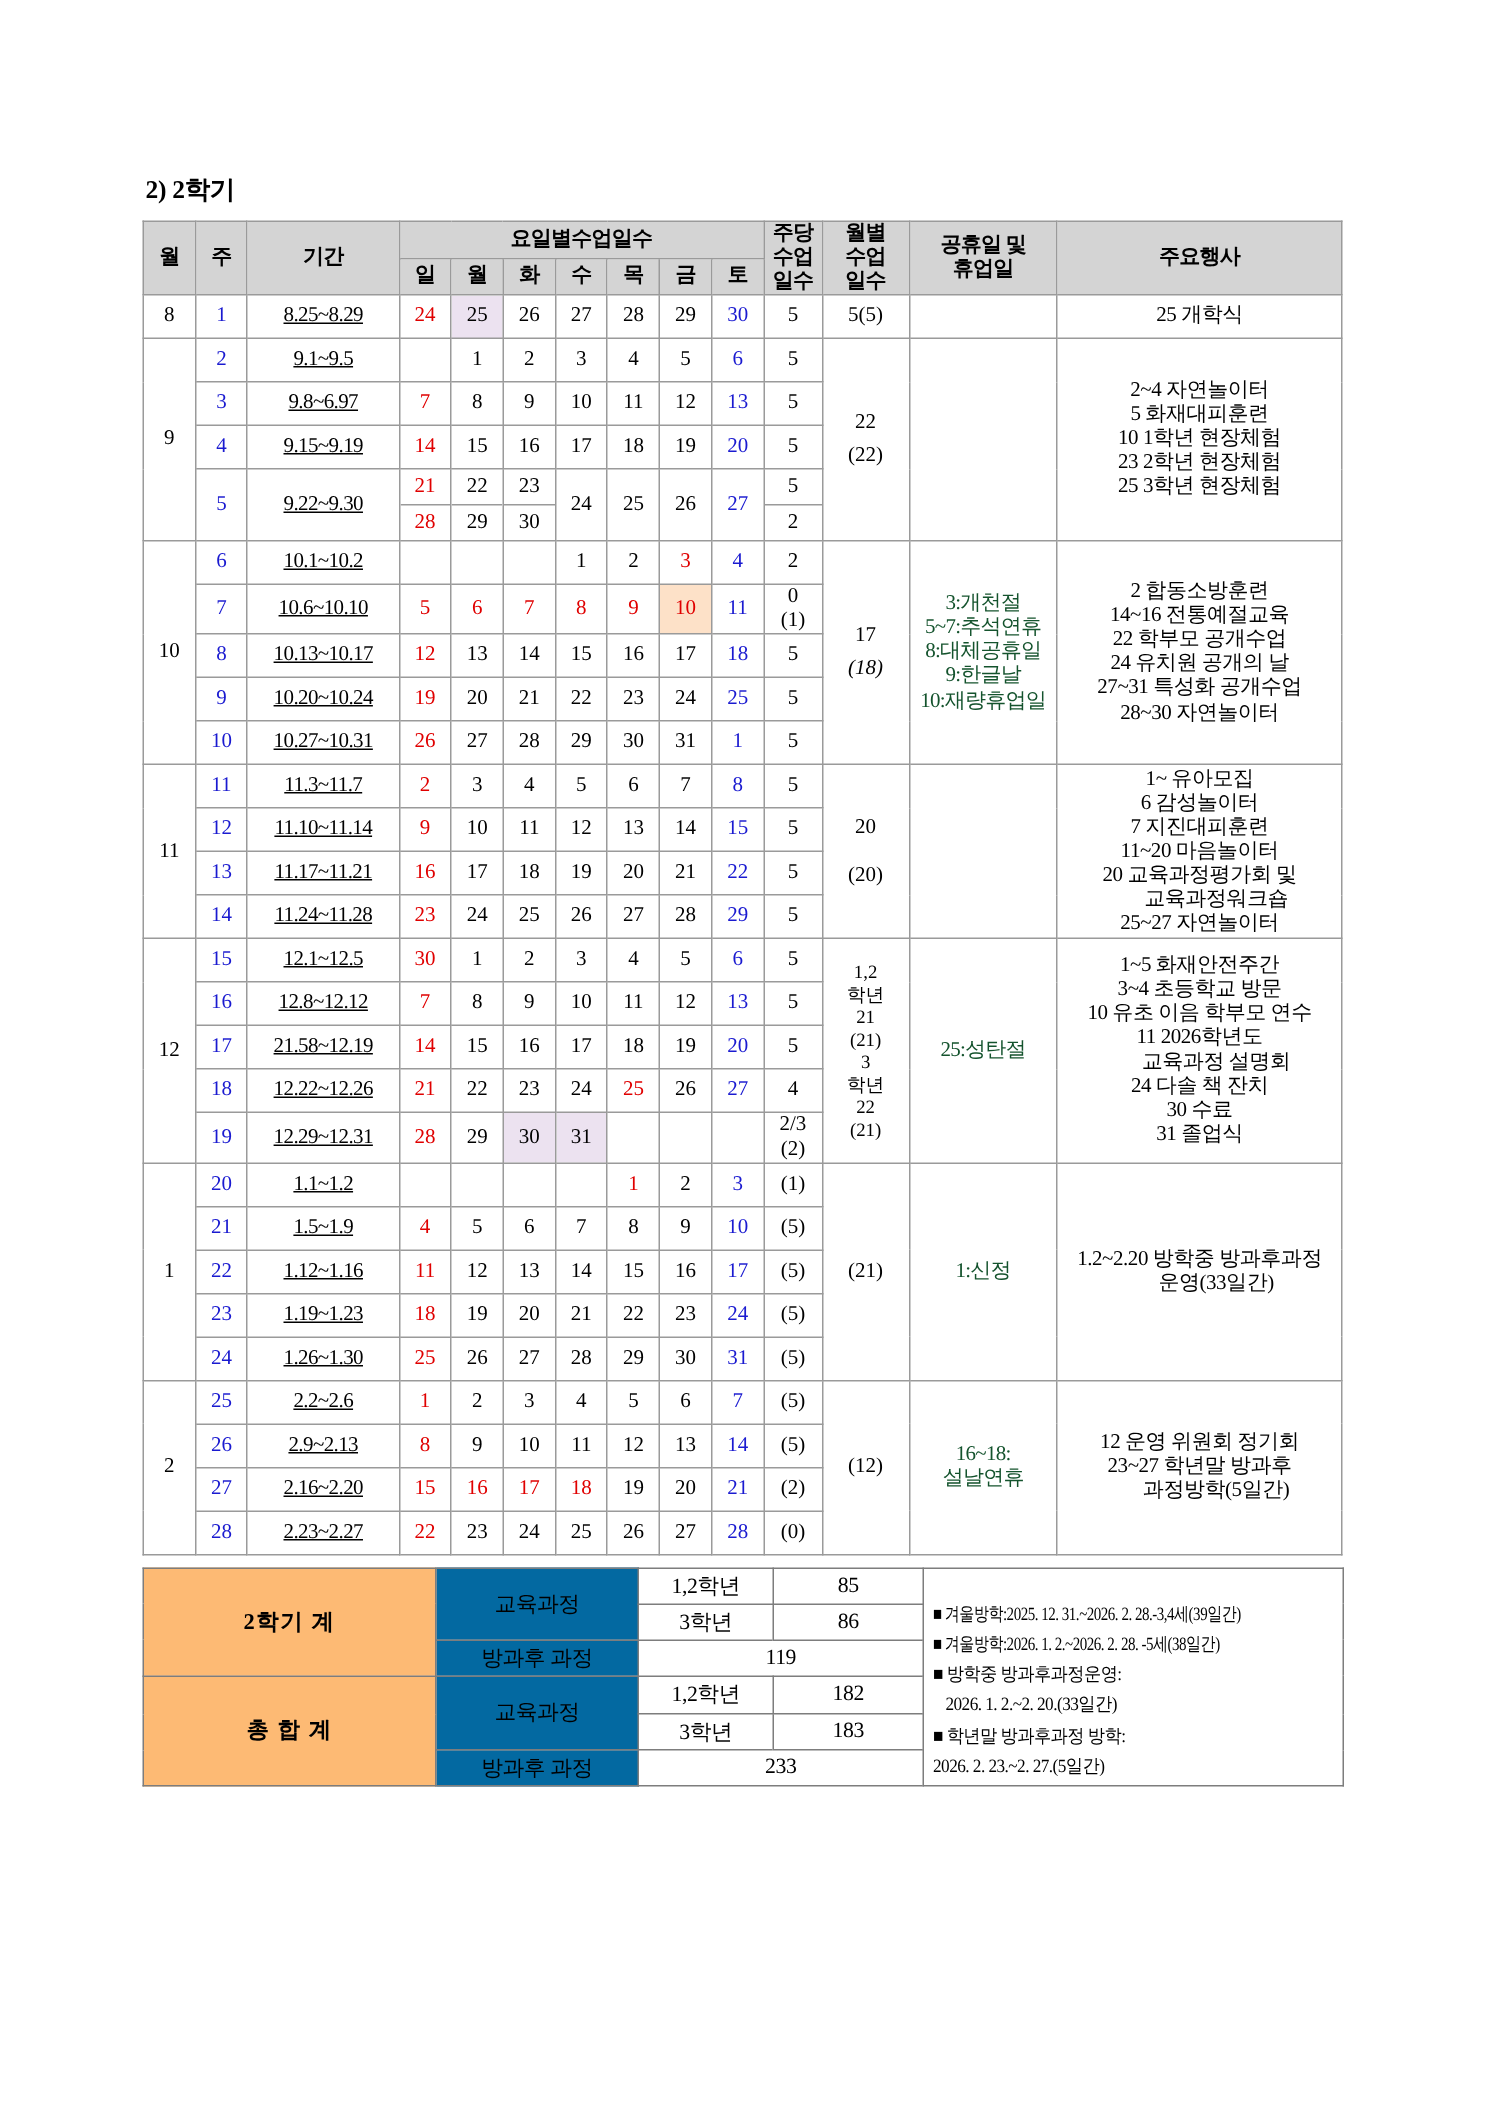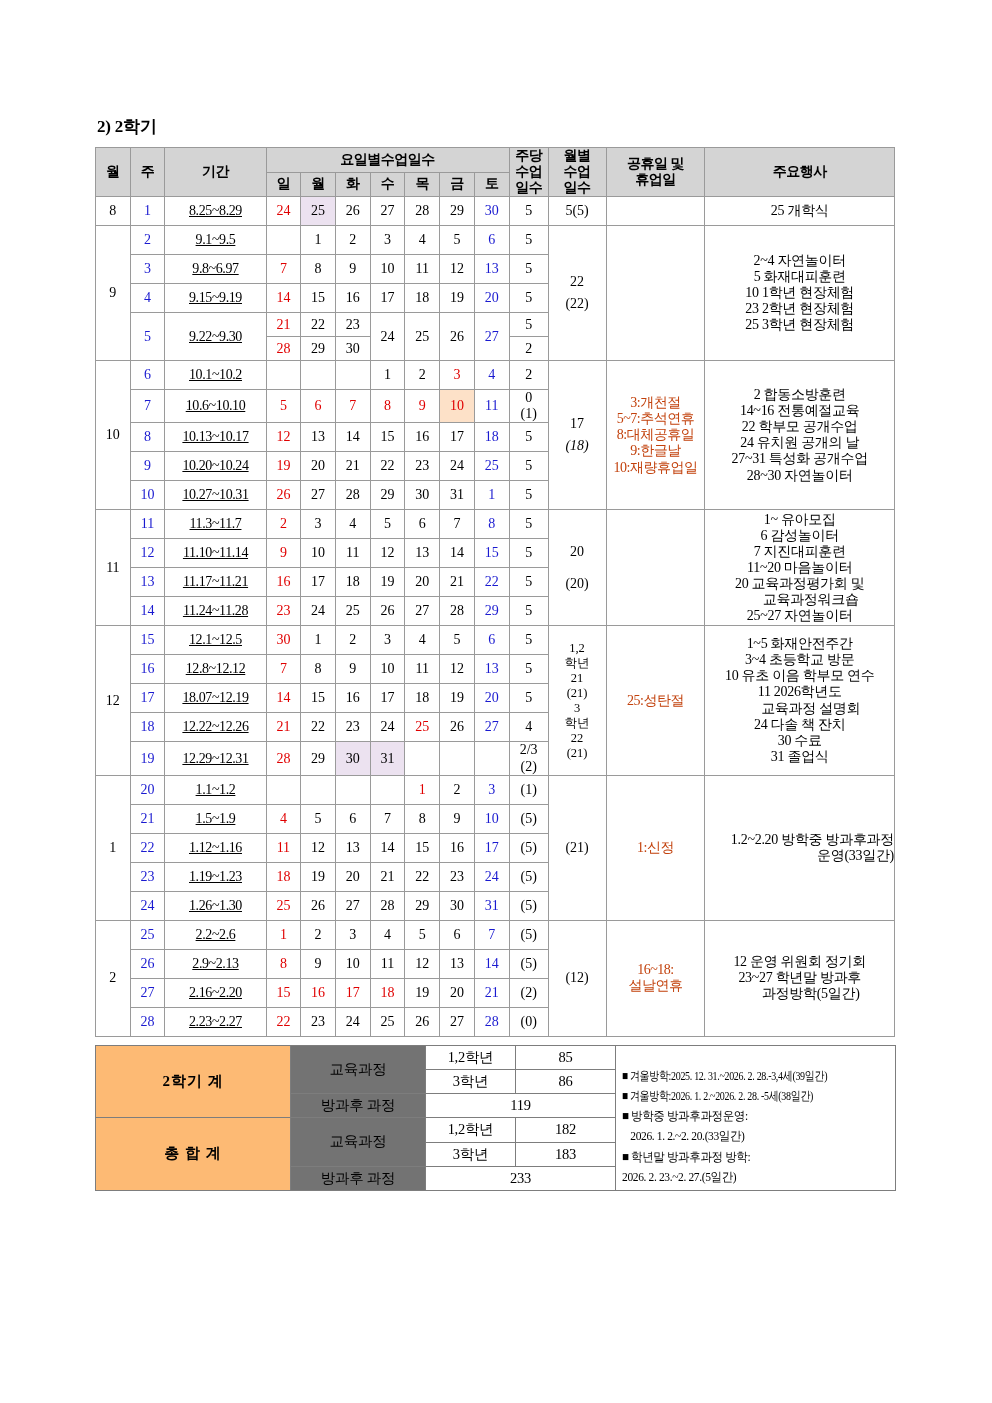--- a/index.html
+++ b/index.html
@@ -43,7 +43,7 @@
   td.cnt{ font-size:14.5px; }
   td.mcnt{ font-size:14.5px; line-height:1.25; }
   td.mcnt.small{ font-size:12.5px; line-height:1.2; }
-  td.holi{ color:#c2410c; font-size:12.5px; line-height:1.45; text-align:left; padding:2px 2px 2px 3px; letter-spacing:-0.5px;}
+  td.holi{ color:#14532d; font-size:12.5px; line-height:1.45; text-align:left; padding:2px 2px 2px 3px; letter-spacing:-0.5px;}
   td.holi.ctr{ text-align:center; }
   td.evt{ text-align:left; font-size:12.5px; line-height:1.5; padding:3px 4px 3px 7px; letter-spacing:-0.3px;font-family:Liberation Serif, serif; }
   td.evt.ctr{ text-align:right; }

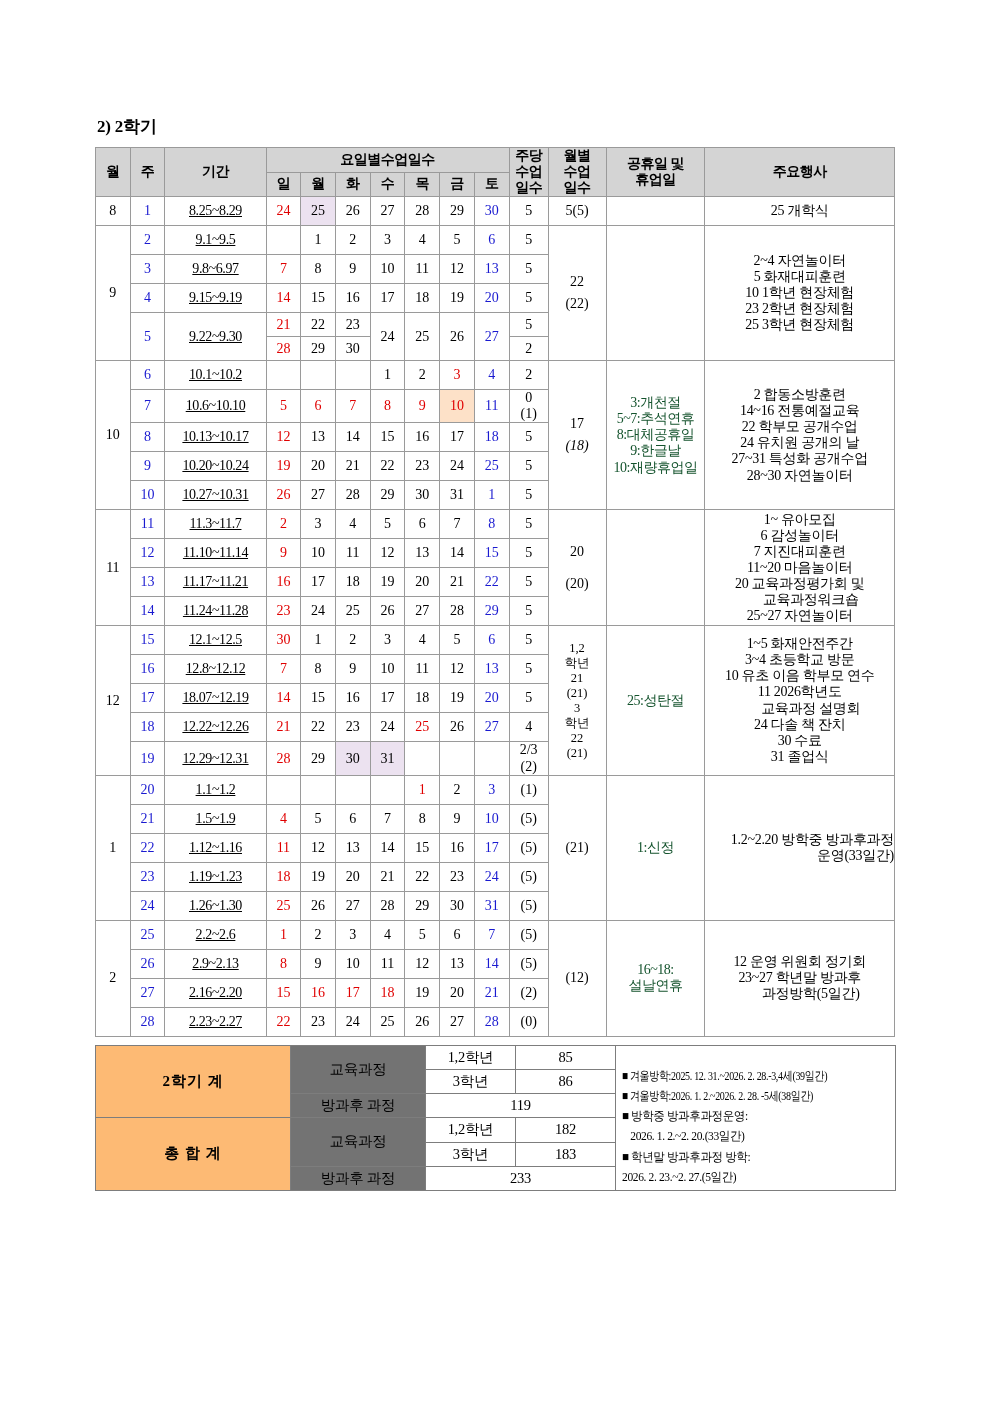--- a/index.html
+++ b/index.html
@@ -412,7 +412,7 @@
         </tr>
         <tr>
           <td class="wk">17</td>
-          <td class="per">18.07~12.19</td>
+          <td class="per">21.58~12.19</td>
           <td class="day sun">14</td>
           <td class="day">15</td>
           <td class="day">16</td>

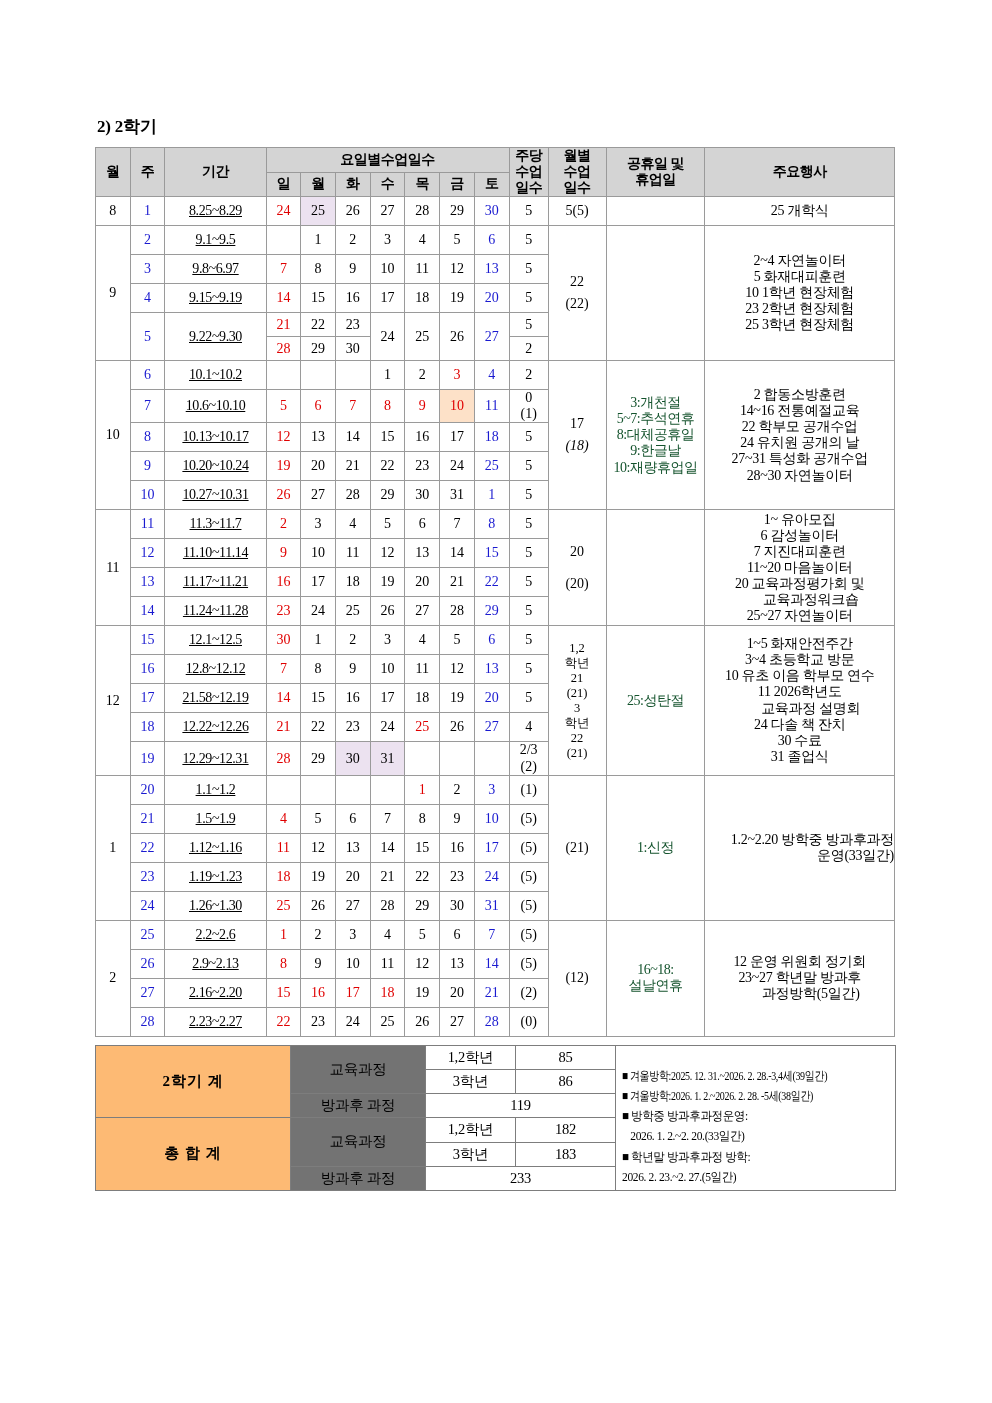--- a/index.html
+++ b/index.html
@@ -46,7 +46,7 @@
   td.holi{ color:#14532d; font-size:12.5px; line-height:1.45; text-align:left; padding:2px 2px 2px 3px; letter-spacing:-0.5px;}
   td.holi.ctr{ text-align:center; }
   td.evt{ text-align:left; font-size:12.5px; line-height:1.5; padding:3px 4px 3px 7px; letter-spacing:-0.3px;font-family:Liberation Serif, serif; }
-  td.evt.ctr{ text-align:right; }
+  td.evt.ctr{ text-align:center; }
   .hl-lav{ background:#ece2f0; }
   .hl-peach{ background:#fde1c8; }
   .indent{ display:inline-block; padding-left:22px; }

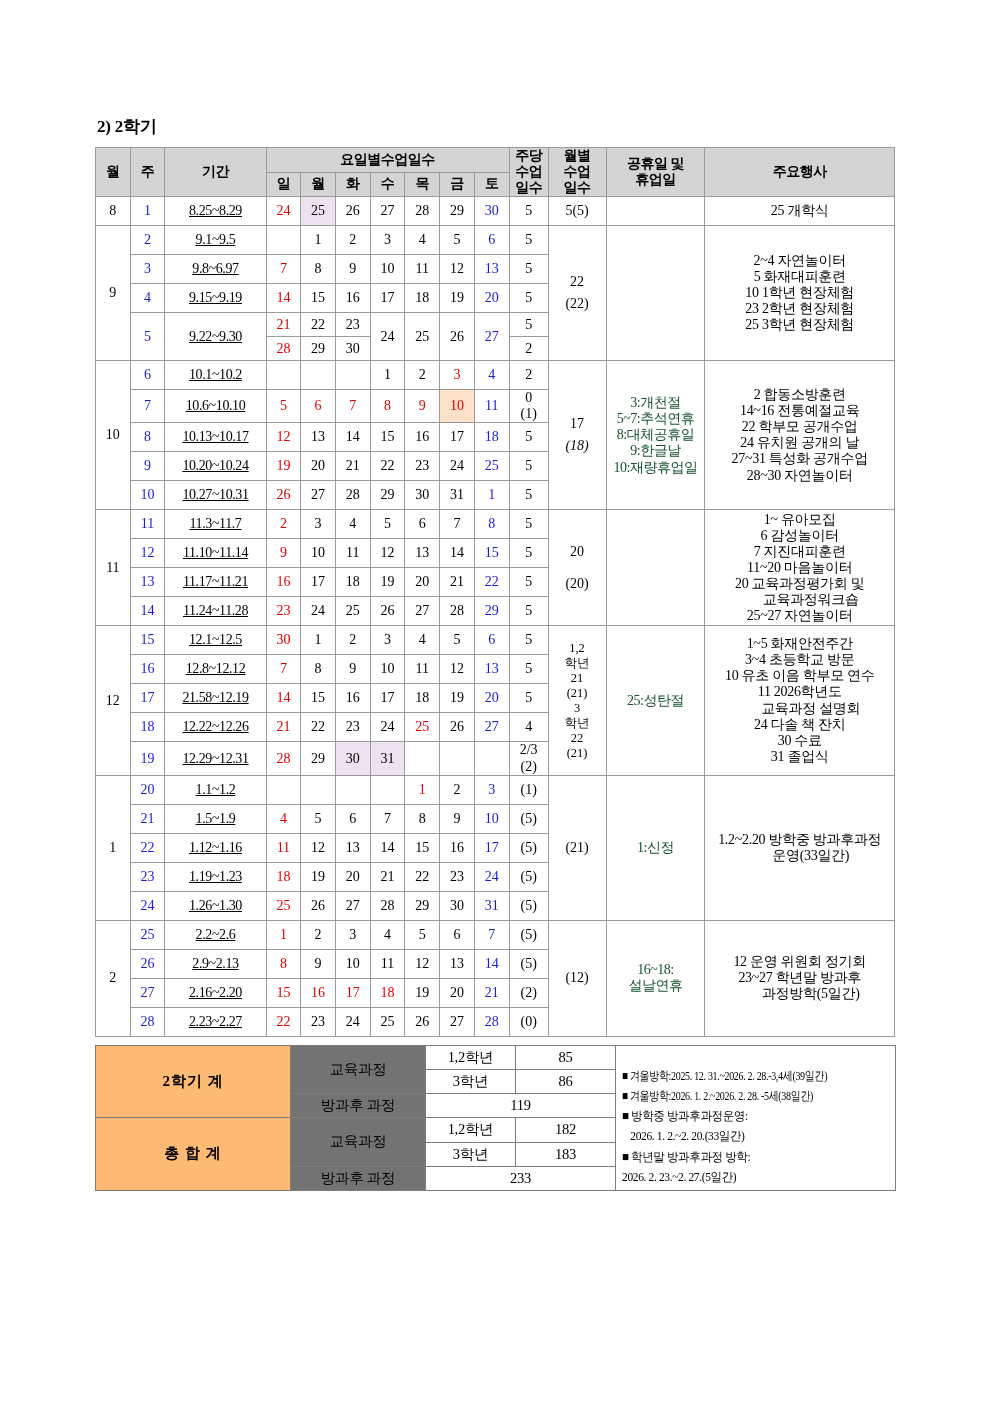--- a/index.html
+++ b/index.html
@@ -60,7 +60,7 @@
   table.sum{ border-collapse:collapse; table-layout:fixed; width:800px; margin-top:8px; }
   table.sum td{ border:1px solid #7d7d7d; font-size:14.5px; text-align:center; vertical-align:middle; padding:2px 0; letter-spacing:-0.3px;}
   table.sum td.hdr{ background:#fdba74; font-weight:bold; font-size:15px; letter-spacing:1px;}
-  table.sum td.lbl{ background:#737373; font-size:14.5px; }
+  table.sum td.lbl{ background:#0369a1; font-size:14.5px; }
   table.sum td.dash{ border-top:1px dotted #8a8a8a; border-bottom:1px dotted #8a8a8a;}
   table.sum td.notes{ text-align:left; font-size:12.5px; line-height:1.62; padding:20px 4px 3px 6px; letter-spacing:-0.4px;}
   .sq2{ display:inline-block; transform:scaleX(.80); transform-origin:left center; white-space:nowrap; }

